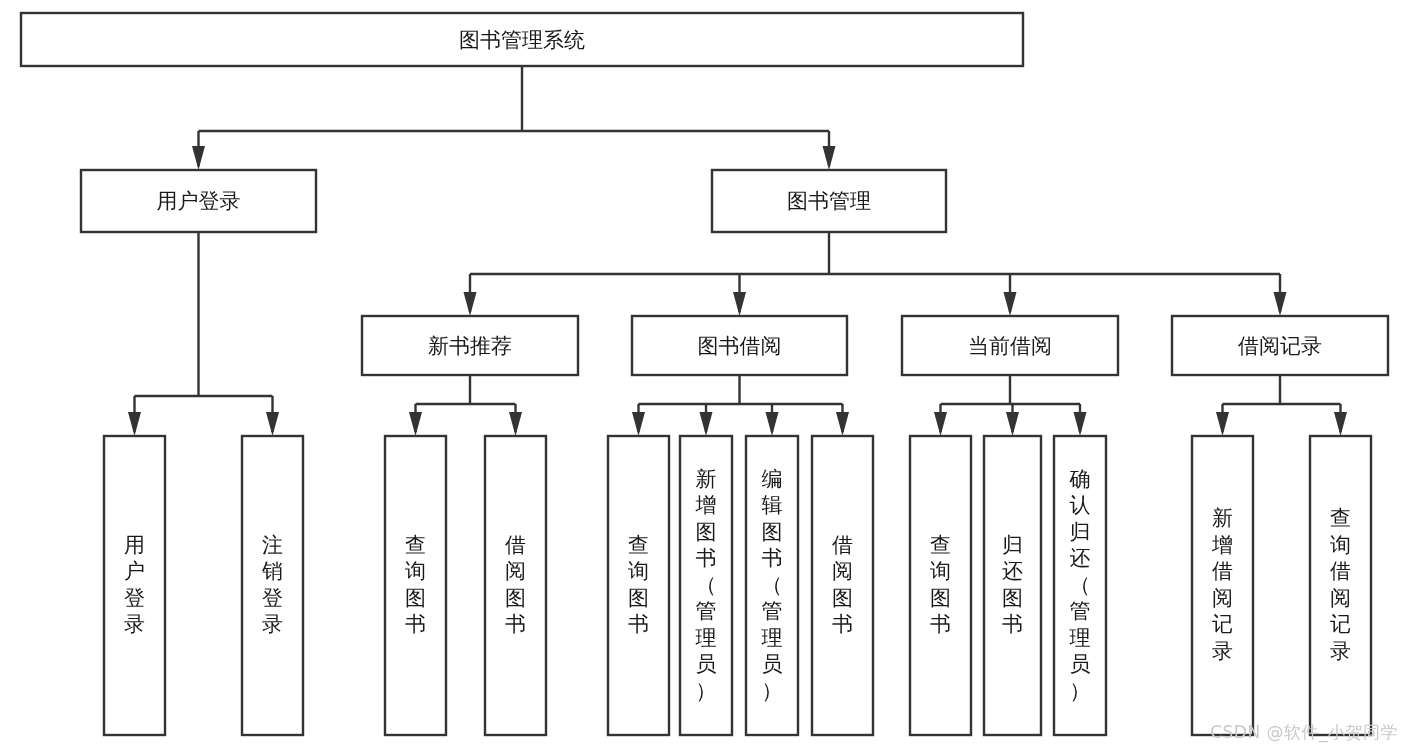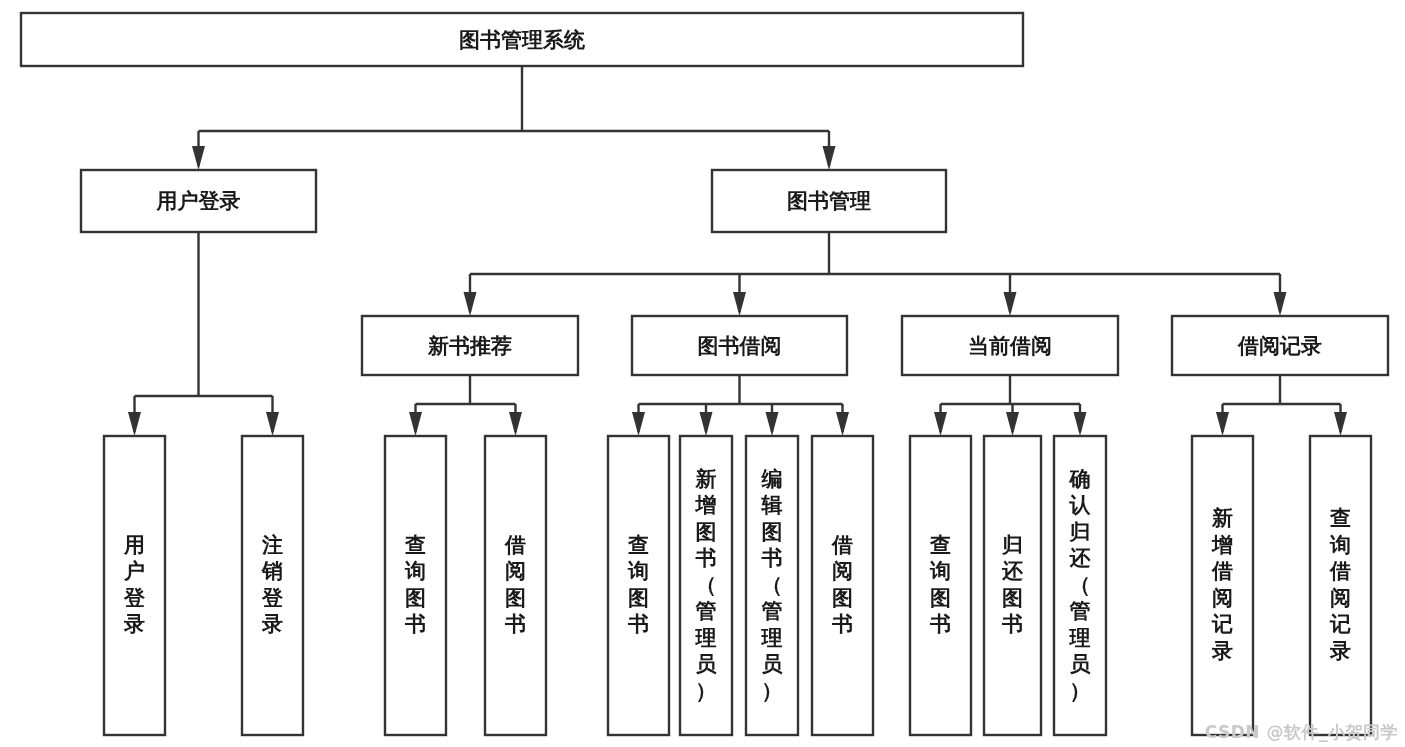--- a/index.html
+++ b/index.html
@@ -19,7 +19,6 @@
     position: relative;
     width: 1363px;
     height: 747px;
-    font-weight: bold;
   }
   svg#tree-svg {
     position: absolute;

